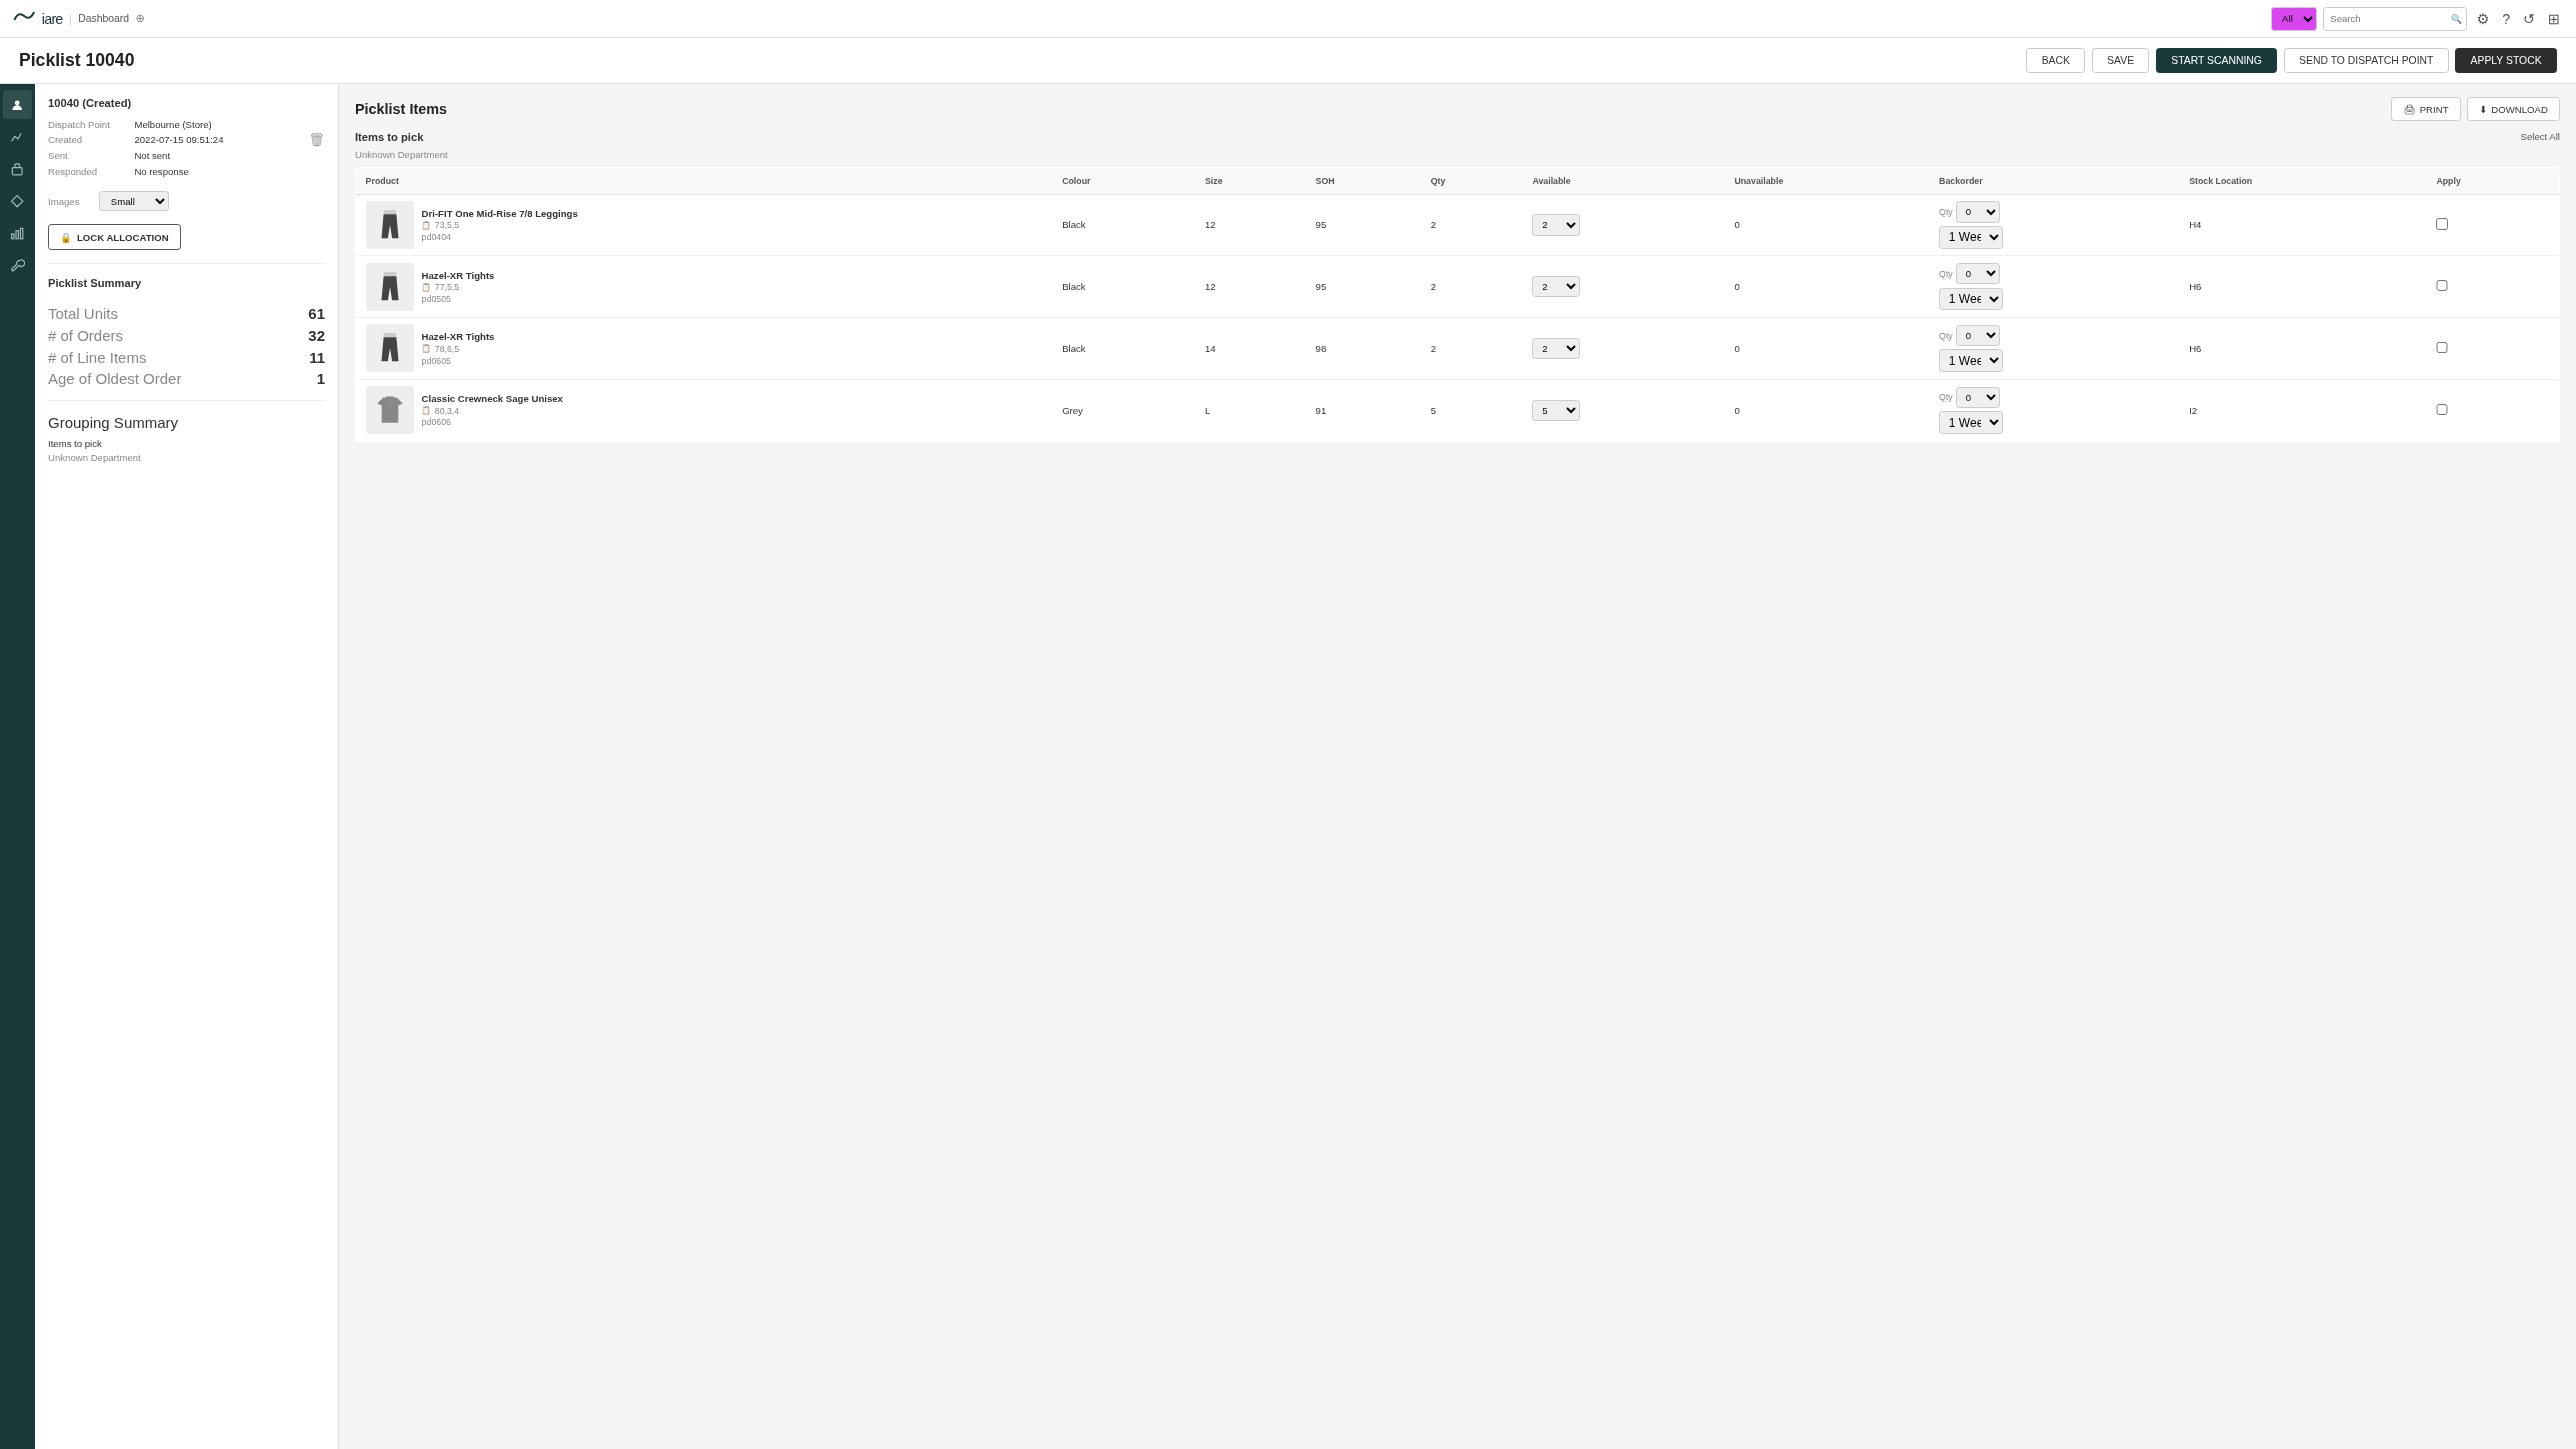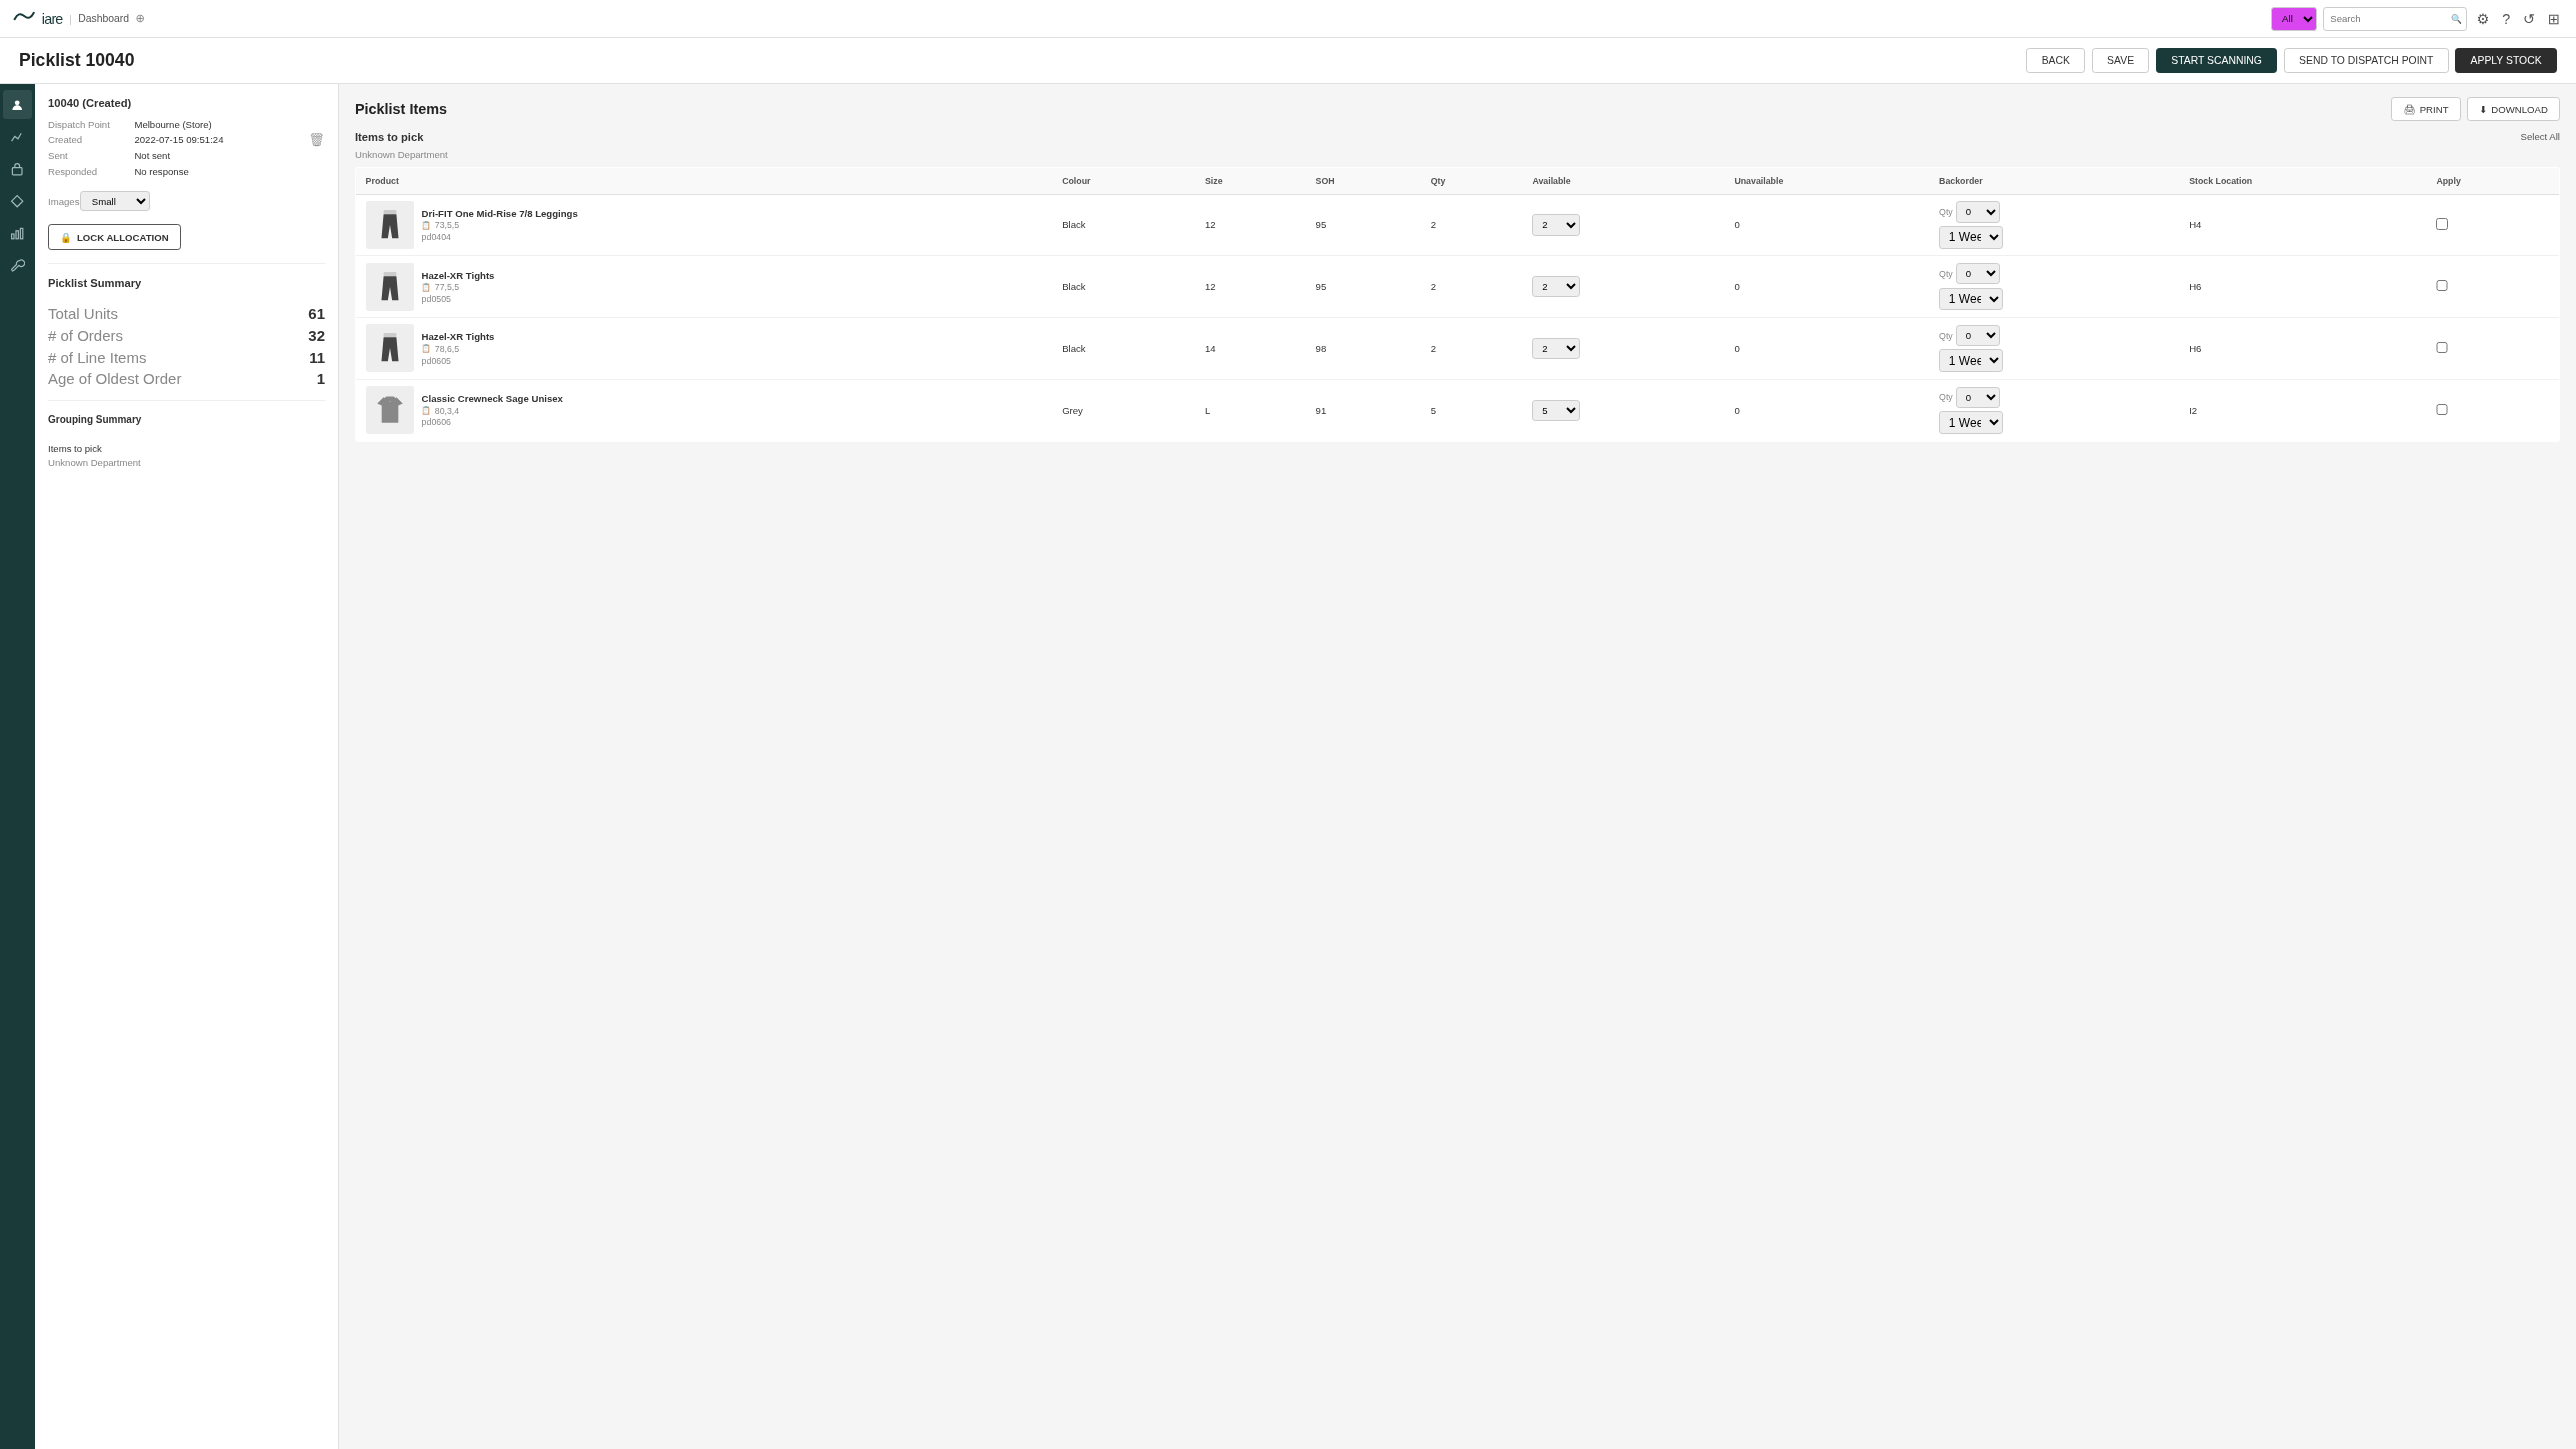--- a/index.html
+++ b/index.html
@@ -77,7 +77,7 @@
     .summary-row { display: flex; justify-content: space-between; font-size: 15px; color: #555; margin-bottom: 4.8px; }
     .summary-row .s-label { color: #888; }
     .summary-row .s-value { font-weight: 600; color: #333; }
-    .images-row { display: flex; align-items: center; gap: 1px; font-size: 9.6px; color: #888; margin: 9.6px 0; }
+    .images-row { display: flex; align-items: center; gap: 20px; font-size: 9.6px; color: #888; margin: 9.6px 0; }
     .images-select { border: 0.8px solid #ccc; border-radius: 3.2px; padding: 2.4px 6.4px; font-size: 9.6px; }
     .grouping-sub { font-size: 9.6px; color: #888; margin-top: 3.2px; }
 

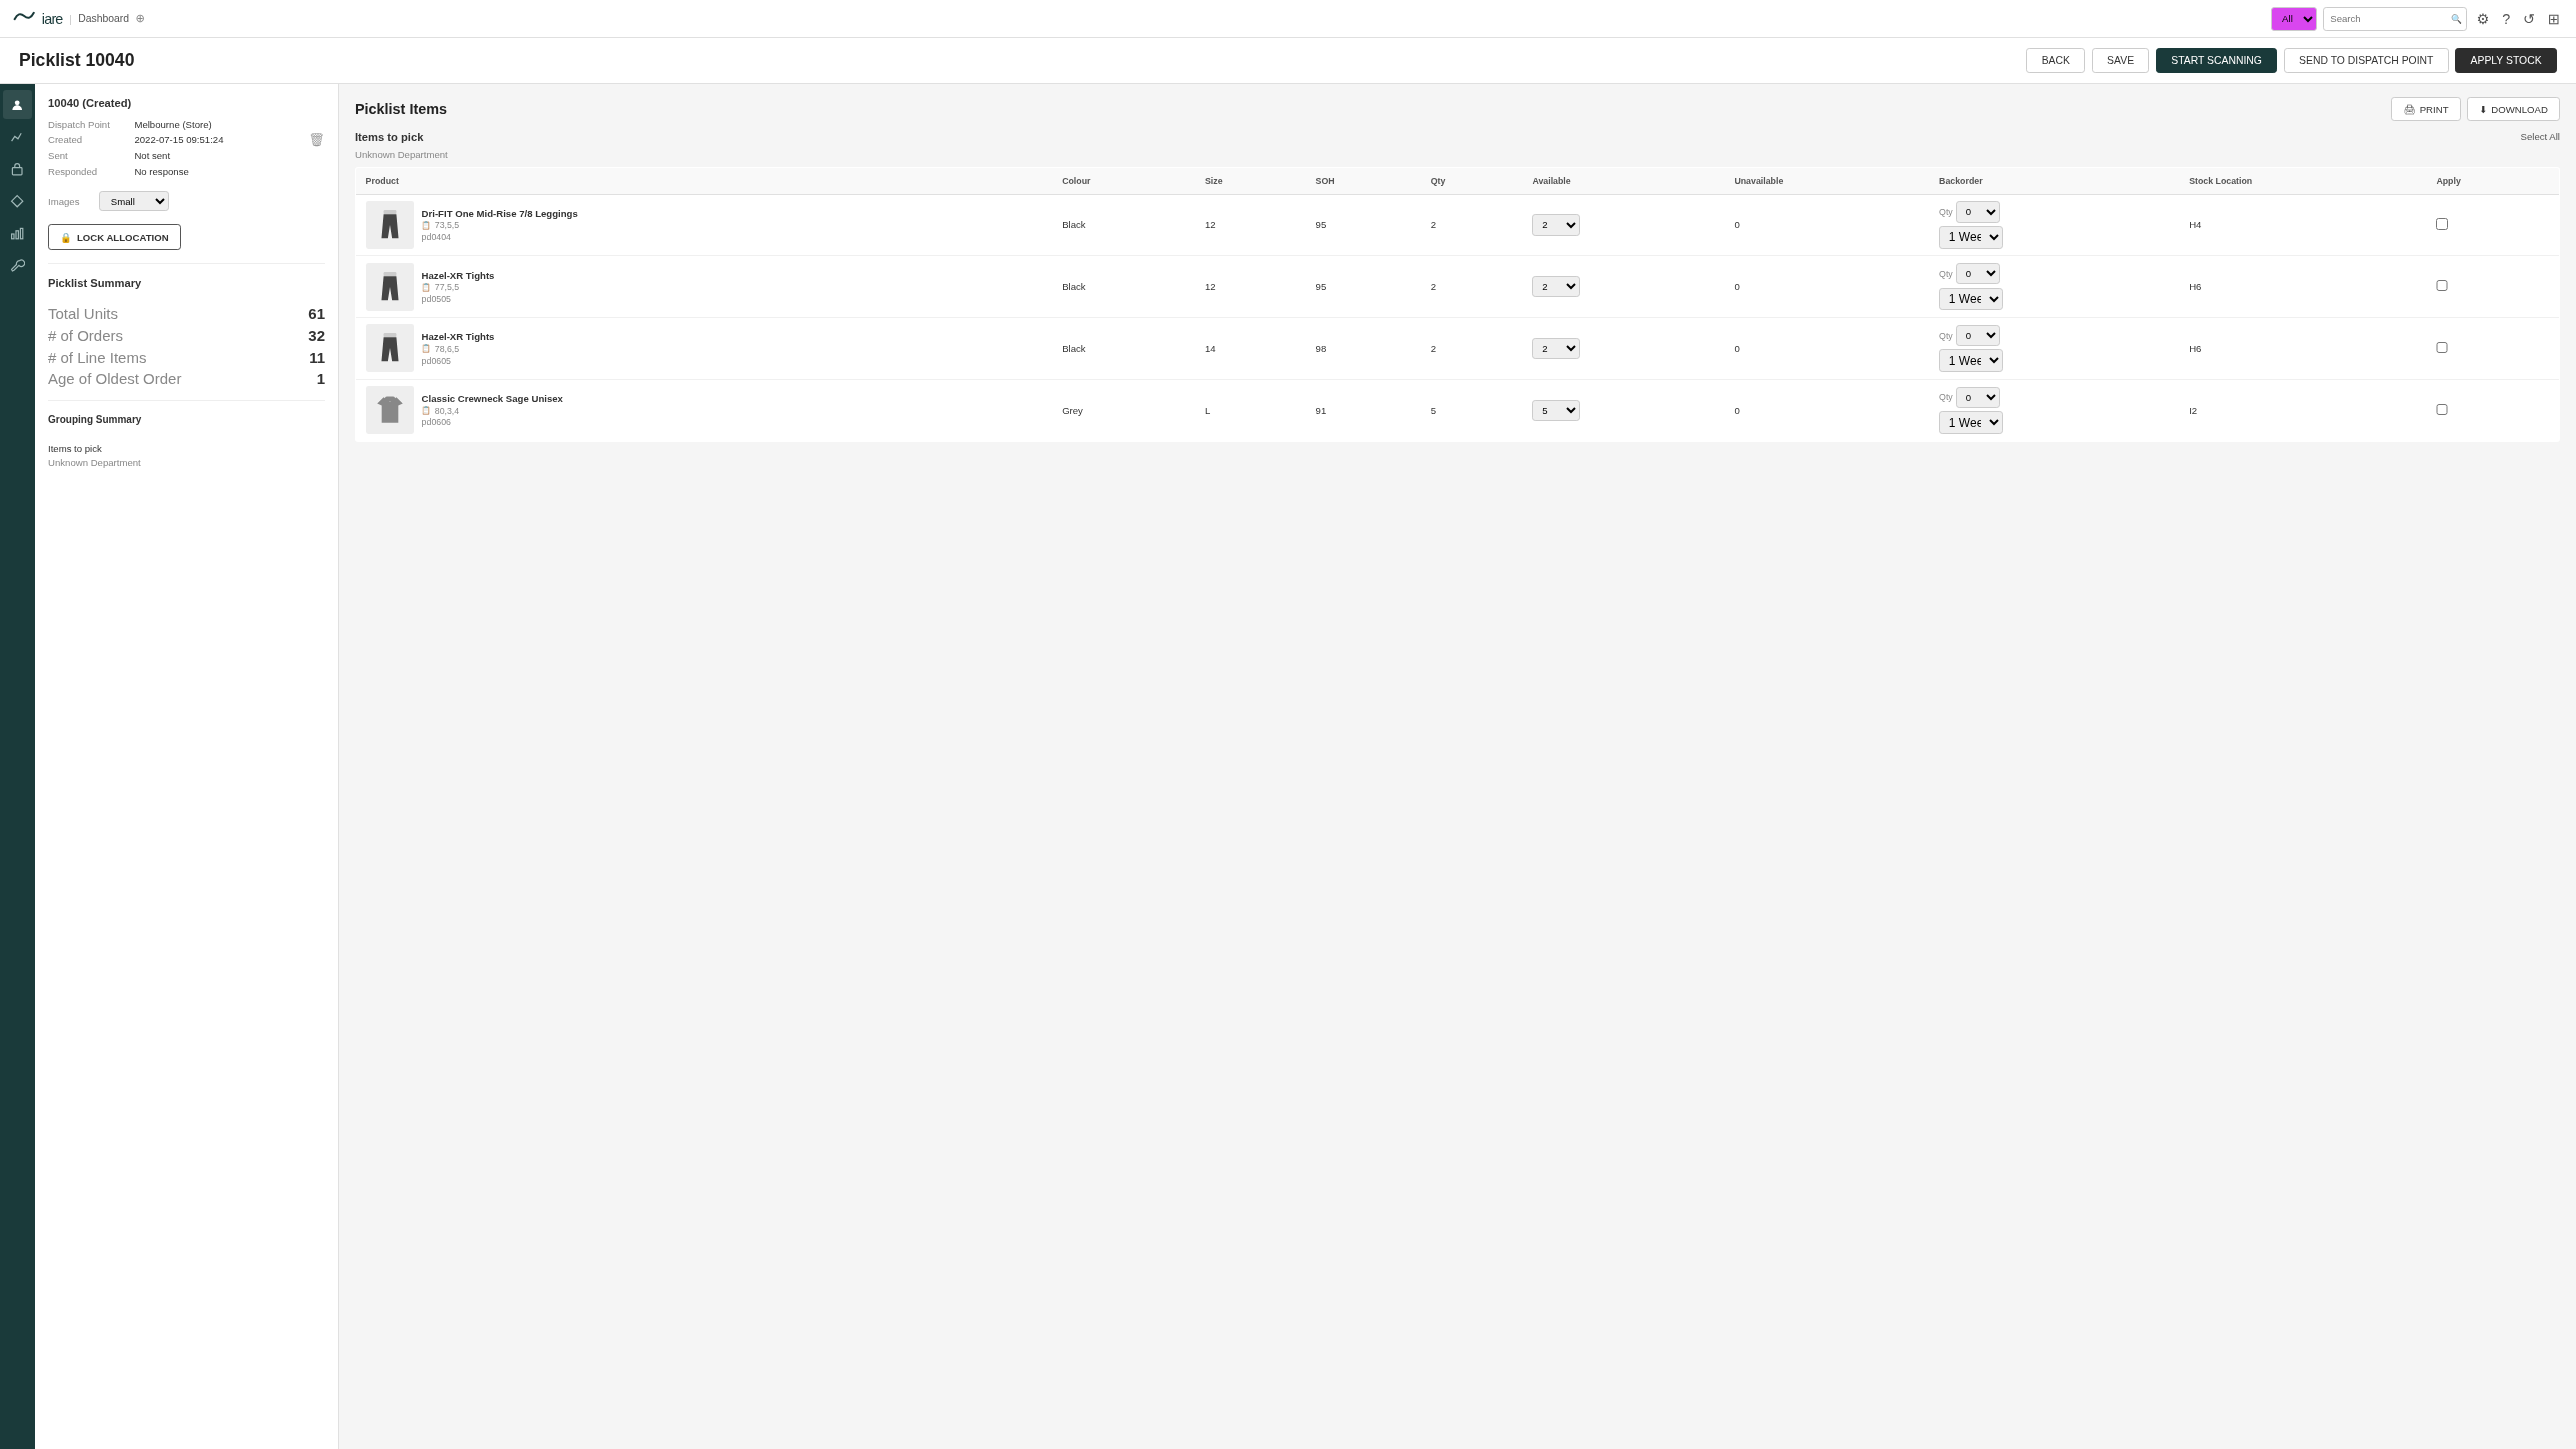--- a/index.html
+++ b/index.html
@@ -259,7 +259,7 @@
       <span class="s-value">1</span>
     </div>
     <div class="section-divider"></div>
-    <div style="font-size:10px;font-weight:700;color:#333;margin-bottom:18px;">Grouping Summary</div>
+    <div style="font-size:15px;font-weight:400;color:#333;margin-bottom:7px;">Grouping Summary</div>
     <div style="font-size:9.6px;color:#333;margin-bottom:1.6px;">Items to pick</div>
     <div class="grouping-sub">Unknown Department</div>
   </div>

